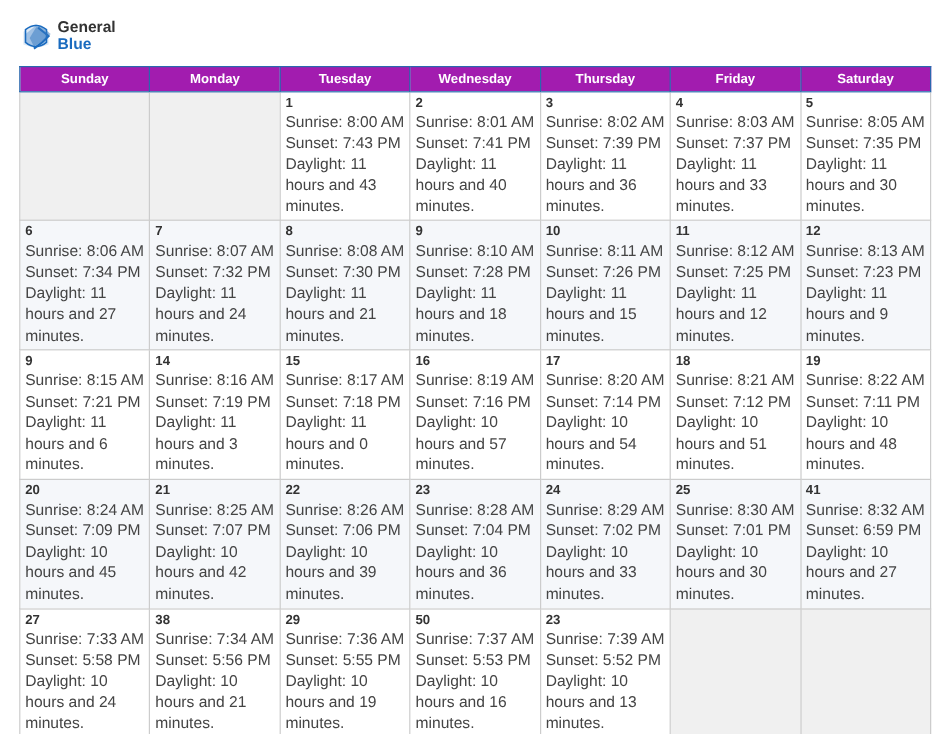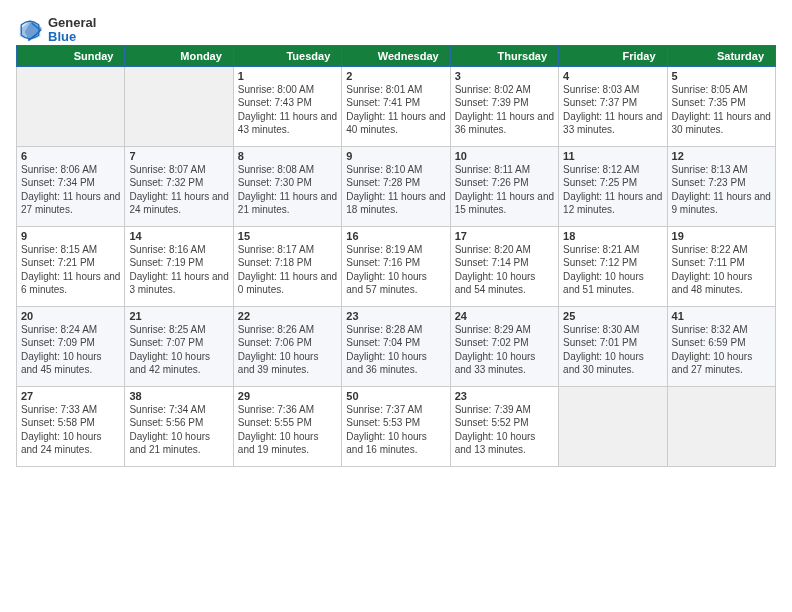--- a/index.html
+++ b/index.html
@@ -20,6 +20,7 @@
       display: flex;
       justify-content: space-between;
       align-items: center;
+      margin-bottom: 10px;
     }
     .logo {
       display: flex;

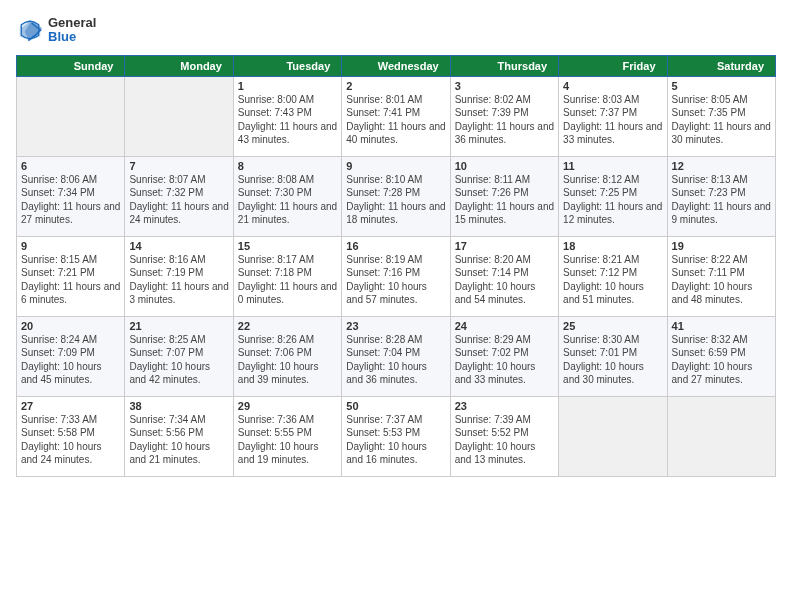--- a/index.html
+++ b/index.html
@@ -59,9 +59,9 @@
       font-size: 9.5px;
     }
     .calendar th {
-      background: #15803d;
+      background: #a21caf;
       color: #fff;
-      text-align: right;
+      text-align: center;
       padding: 4px 11px;
       font-size: 11px;
       font-weight: bold;

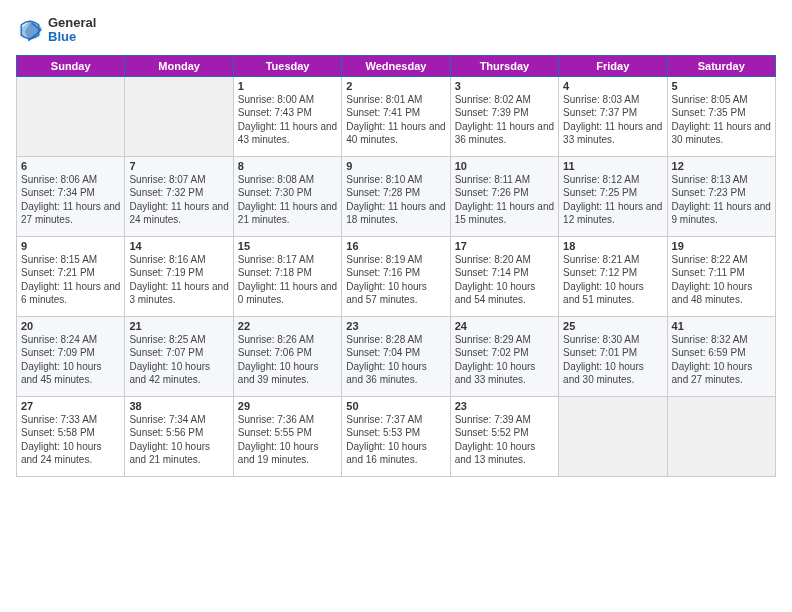--- a/index.html
+++ b/index.html
@@ -87,7 +87,7 @@
     }
     .day-info {
       color: #444;
-      font-size: 10px;
+      font-size: 13px;
       line-height: 1.35;
     }
     .empty-cell {

